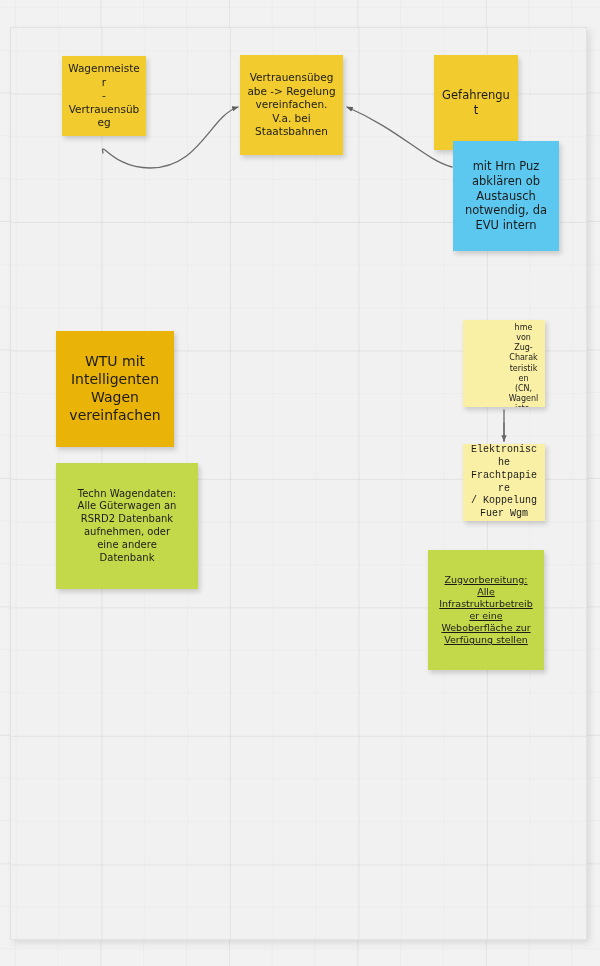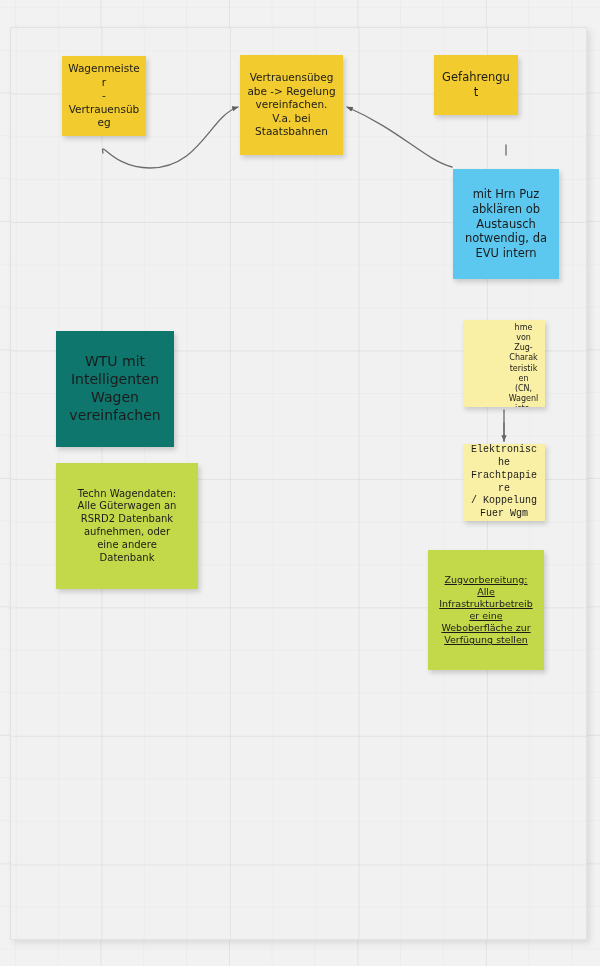--- a/index.html
+++ b/index.html
@@ -132,7 +132,7 @@
 V.a. bei
 Staatsbahnen</span>
     </div>
-    <div class="note" id="note-gefahrengut" style="left: 434px; top: 55px; width: 84px; height: 60px; background: rgb(242, 203, 46); font-size: 11.5px; color: rgb(27, 27, 27);">
+    <div class="note" id="note-gefahrengut" style="left: 434px; top: 55px; width: 84px; height: 95px; background: rgb(242, 203, 46); font-size: 11.5px; color: rgb(27, 27, 27);">
       <span class="note-text">Gefahrengut</span>
     </div>
     <div class="note" id="note-hrn-puz" style="left: 453px; top: 169px; width: 106px; height: 110px; background: rgb(92, 200, 239); font-size: 11.5px; color: rgb(27, 27, 27);">

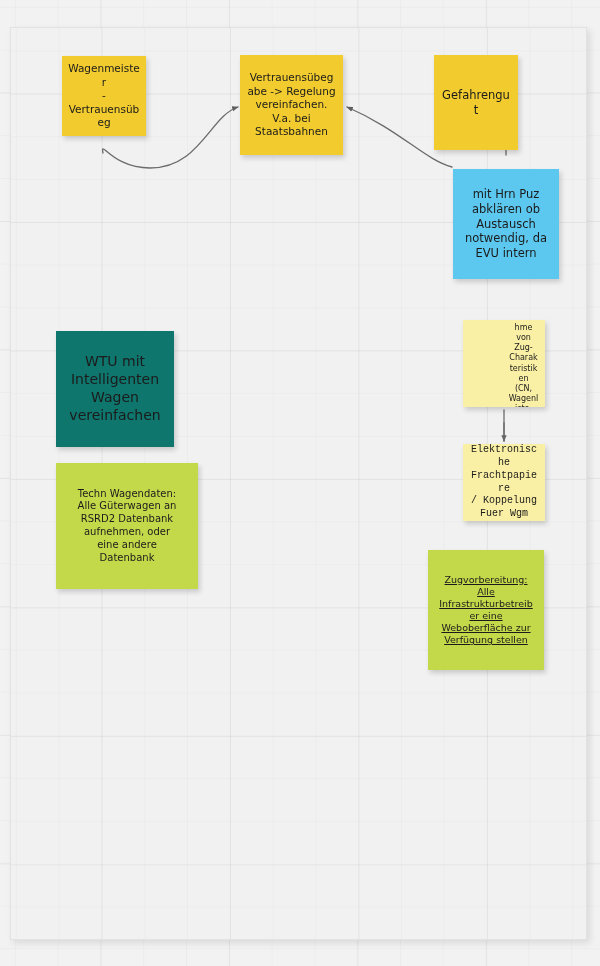--- a/index.html
+++ b/index.html
@@ -135,7 +135,7 @@
     <div class="note" id="note-gefahrengut" style="left: 434px; top: 55px; width: 84px; height: 95px; background: rgb(242, 203, 46); font-size: 11.5px; color: rgb(27, 27, 27);">
       <span class="note-text">Gefahrengut</span>
     </div>
-    <div class="note" id="note-hrn-puz" style="left: 453px; top: 169px; width: 106px; height: 110px; background: rgb(92, 200, 239); font-size: 11.5px; color: rgb(27, 27, 27);">
+    <div class="note" id="note-hrn-puz" style="left: 453px; top: 141px; width: 106px; height: 110px; background: rgb(92, 200, 239); font-size: 11.5px; color: rgb(27, 27, 27);">
       <span class="note-text">mit Hrn Puz
 abklären ob
 Austausch

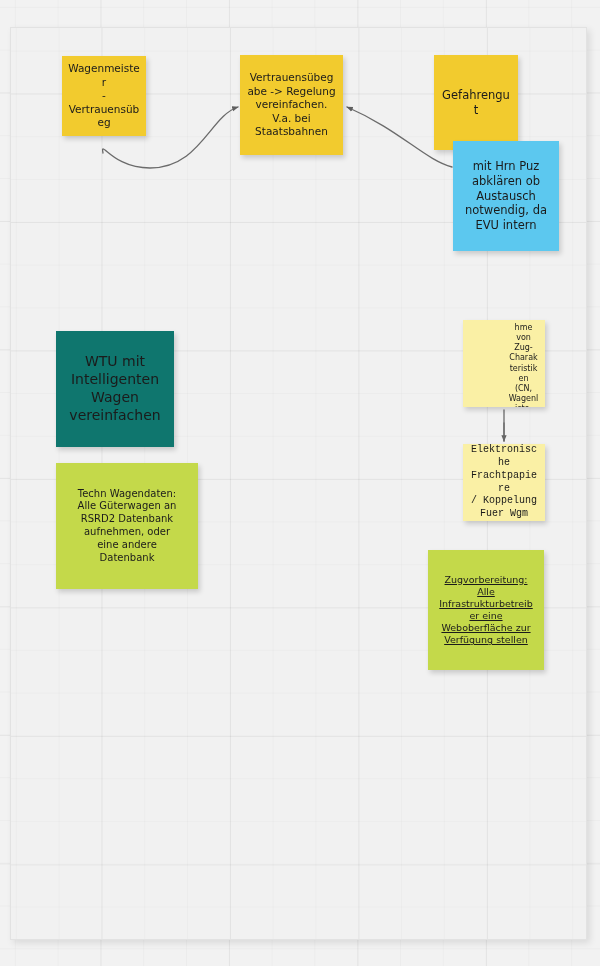--- a/index.html
+++ b/index.html
@@ -142,7 +142,7 @@
 notwendig, da
 EVU intern</span>
     </div>
-    <div class="note" id="note-wtu" style="left: 56px; top: 331px; width: 118px; height: 116px; background: #0f766e; font-size: 14px; color: rgb(27, 27, 27);">
+    <div class="note" id="note-wtu" style="left: 56px; top: 331px; width: 118px; height: 116px; background: #eab308; font-size: 14px; color: rgb(27, 27, 27);">
       <span class="note-text">WTU mit
 Intelligenten
 Wagen

